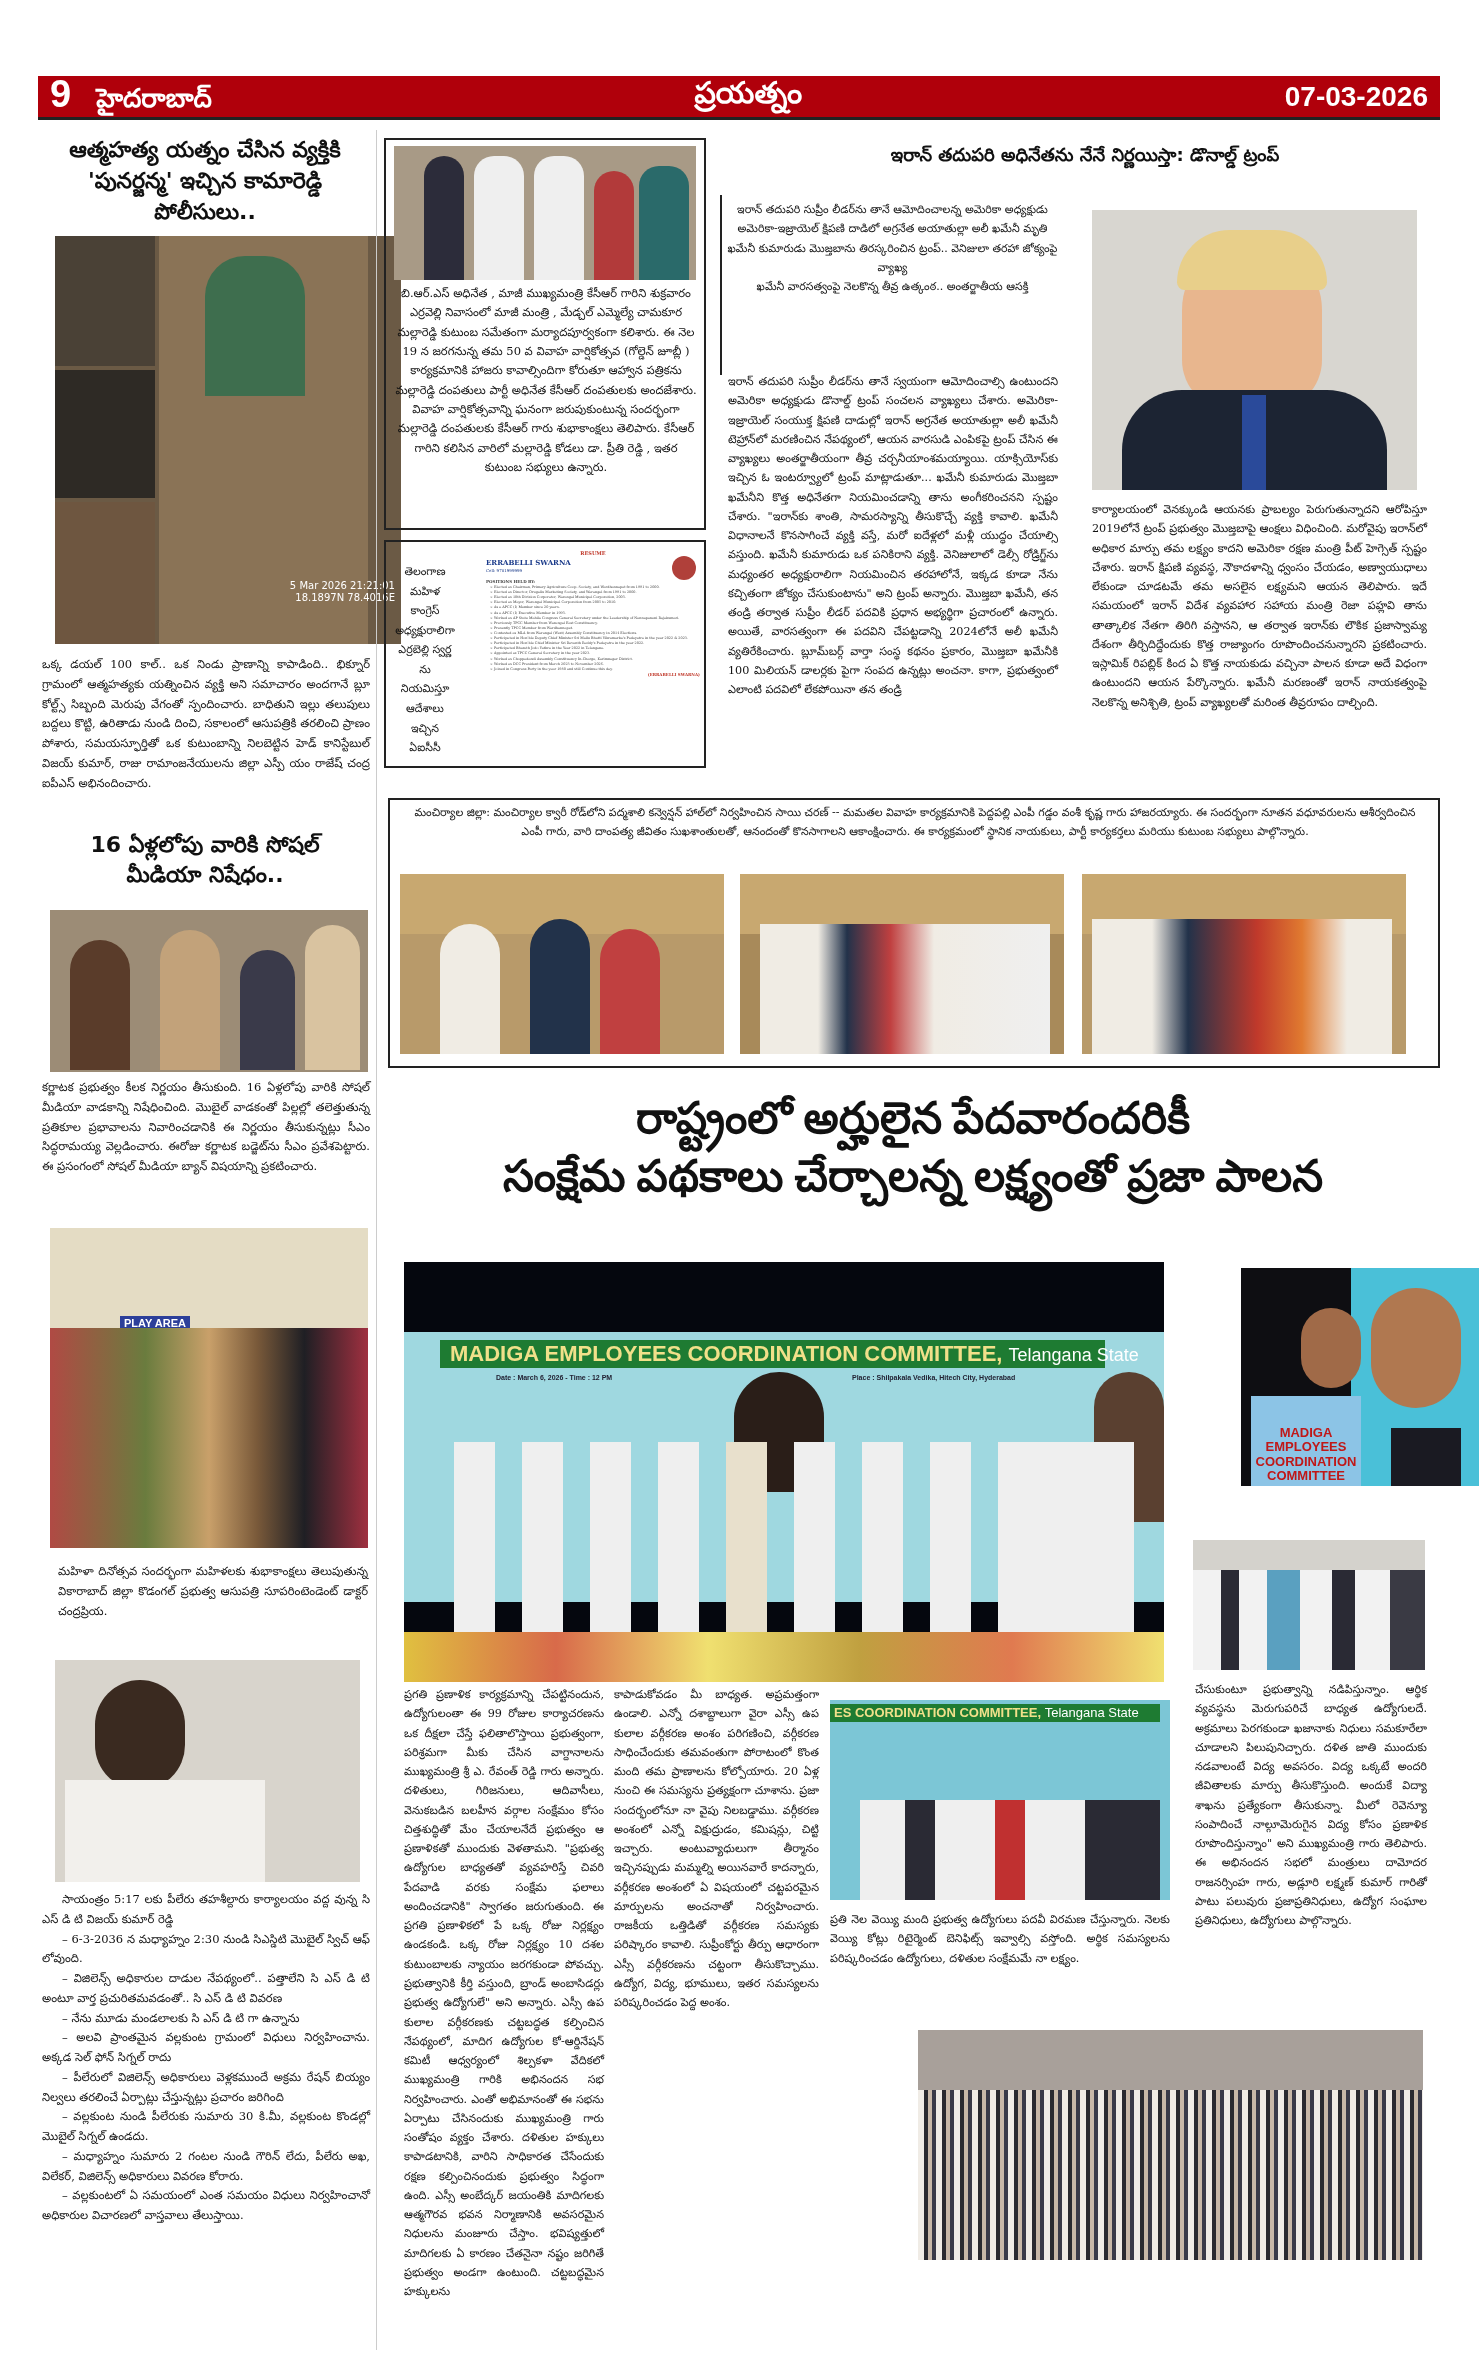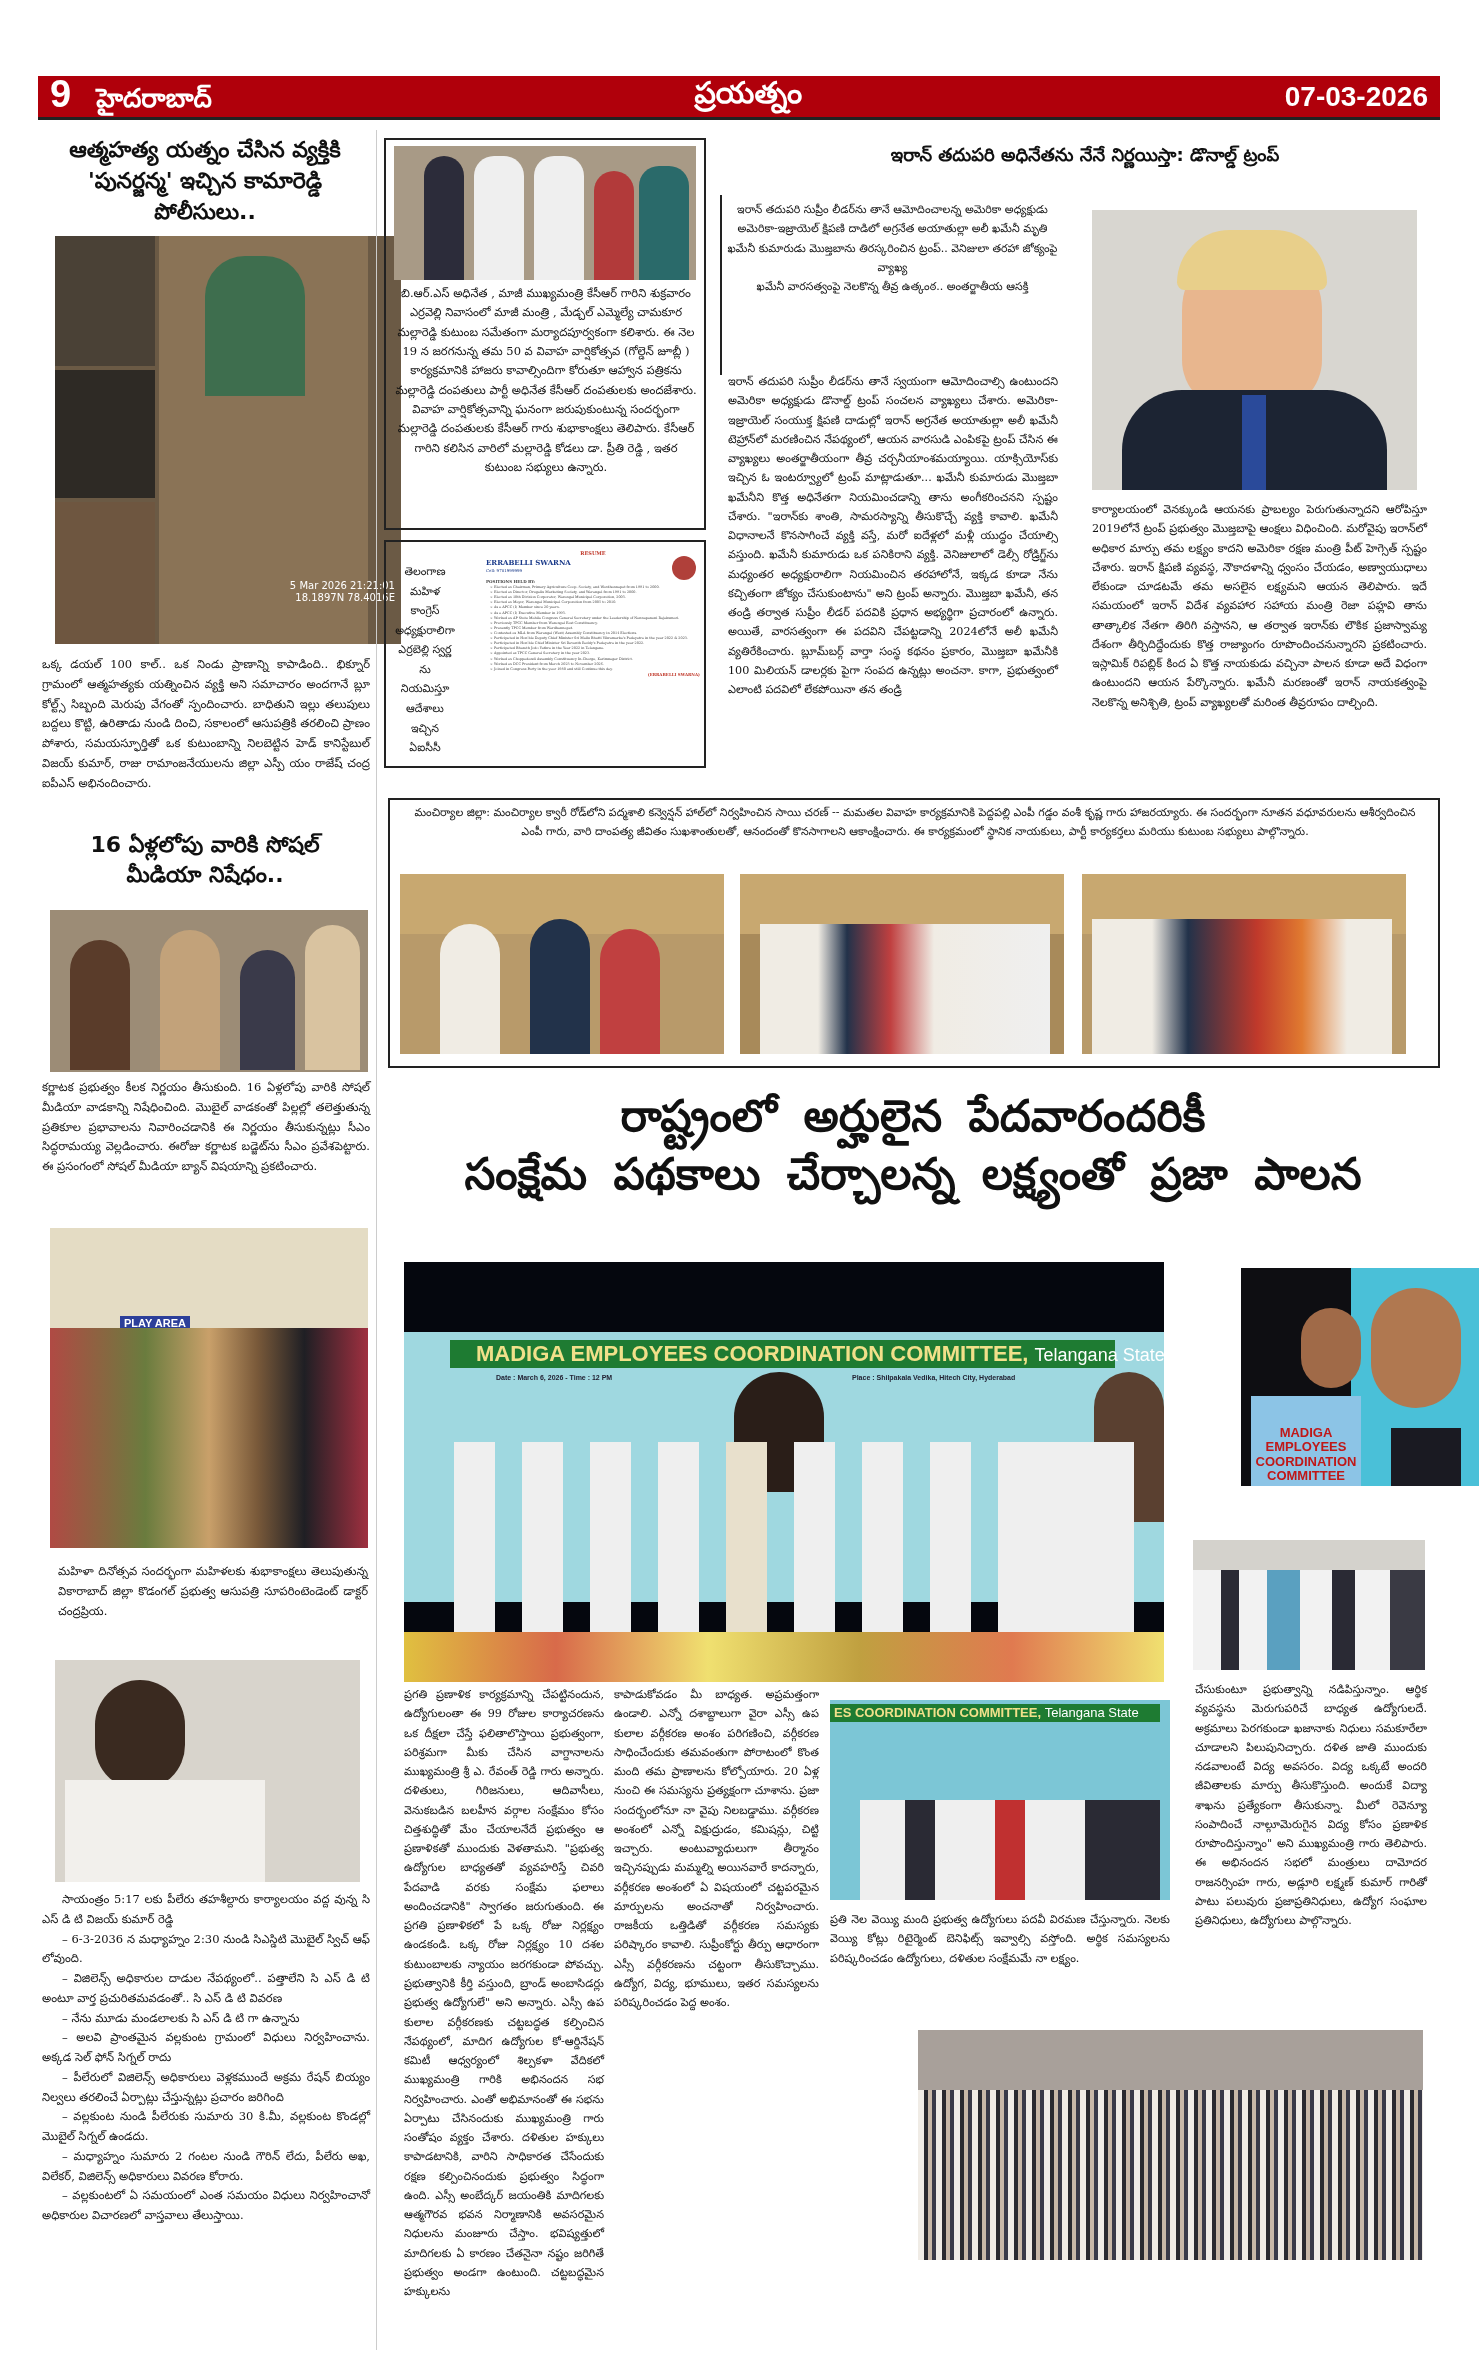--- a/index.html
+++ b/index.html
@@ -173,7 +173,7 @@
   </div>
 </div>
 
-<div class="abs hl" style="left:386px;top:1090px;width:1054px;font-family:Liberation Mono, monospace;font-size:44px;line-height:1.32">
+<div class="abs hl" style="left:386px;top:1090px;width:1054px;font-family:Liberation Serif, serif;font-size:44px;line-height:1.32">
   <div>రాష్ట్రంలో అర్హులైన పేదవారందరికీ</div>
   <div>సంక్షేమ పథకాలు చేర్చాలన్న లక్ష్యంతో ప్రజా పాలన</div>
 </div>

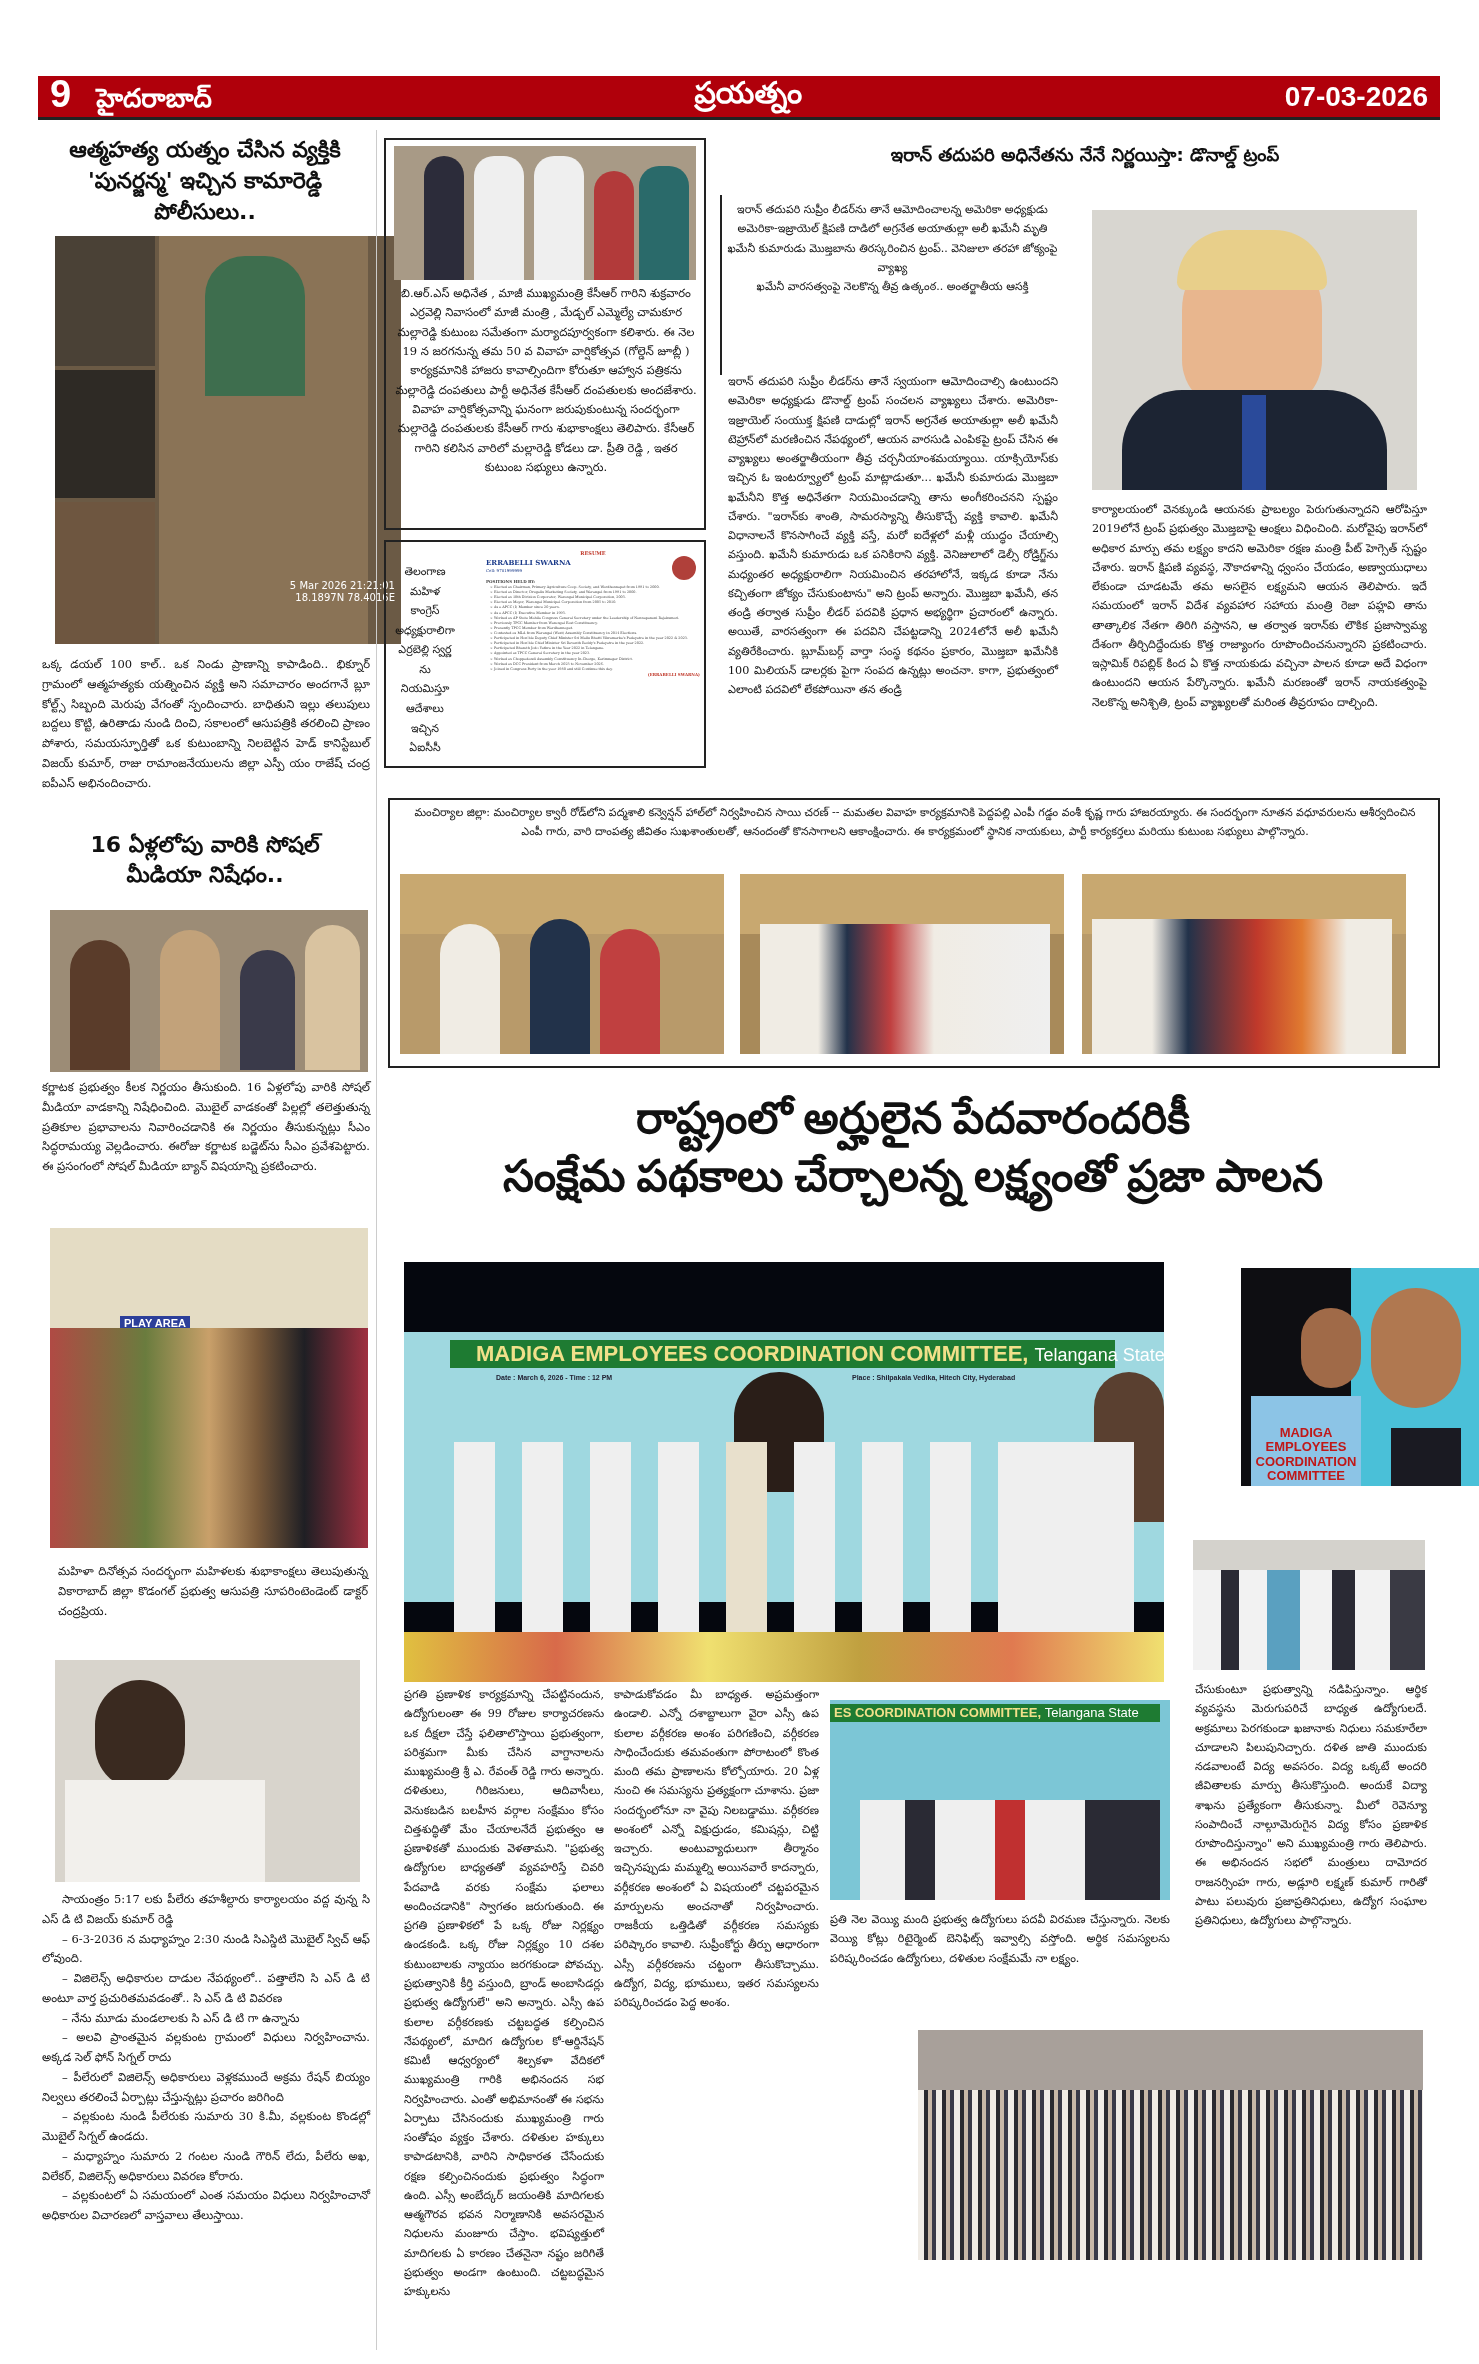--- a/index.html
+++ b/index.html
@@ -180,7 +180,7 @@
 
 <div class="photo" style="left:404px;top:1262px;width:760px;height:420px;background:#05070e">
   <div style="position:absolute;left:0;top:70px;width:760px;height:270px;background:#9fd8e0"></div>
-  <div class="banner-g" style="position:absolute;left:46px;top:78px;width:665px;height:28px;padding-left:26px;font-size:22px;line-height:28px">
+  <div class="banner-g" style="position:absolute;left:36px;top:78px;width:665px;height:28px;padding-left:10px;font-size:22px;line-height:28px">
     <span>MADIGA EMPLOYEES COORDINATION COMMITTEE,</span>
     <span style="color:#fff;font-weight:normal;font-size:18px">Telangana State</span>
   </div>

